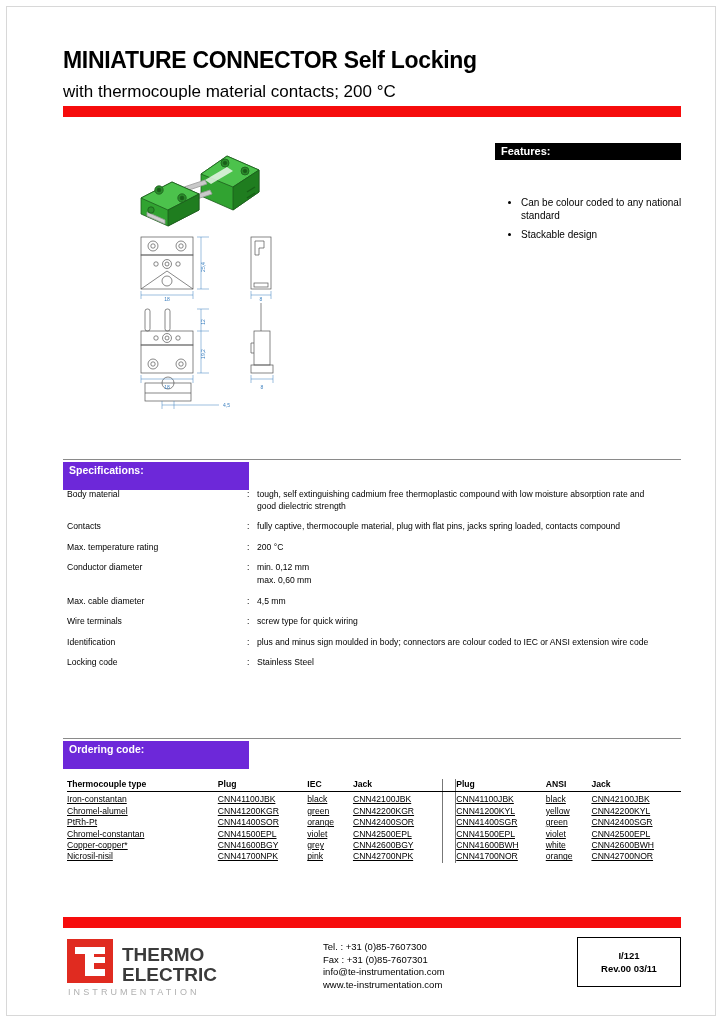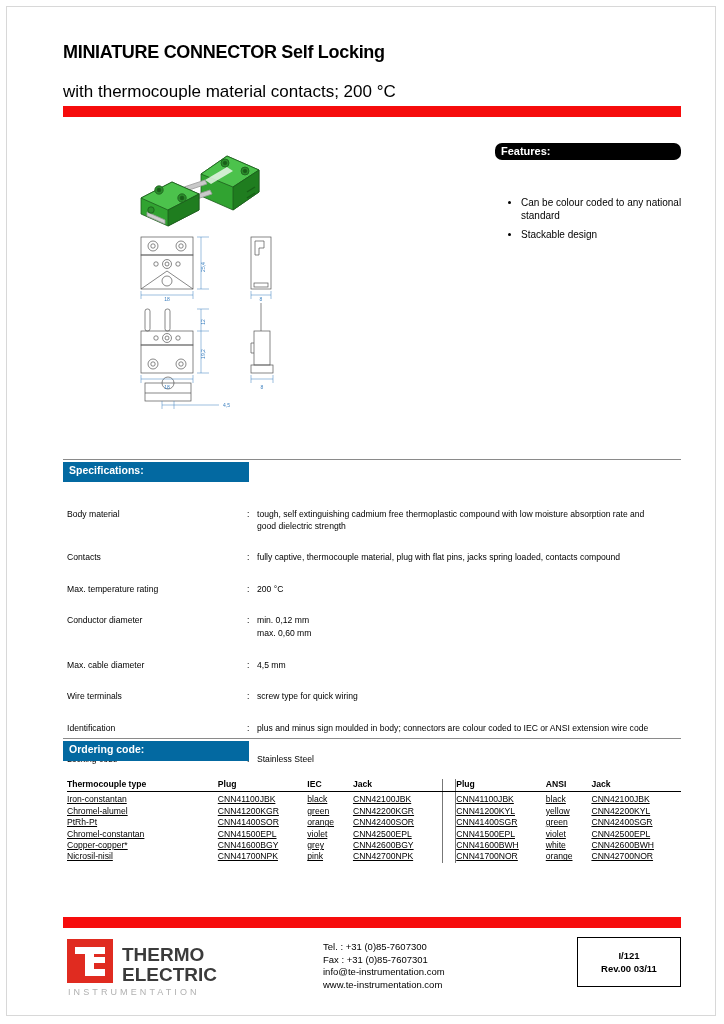--- a/index.html
+++ b/index.html
@@ -8,7 +8,7 @@
   .inner{position:absolute;left:56px;top:0;width:618px;height:100%;}
 
   
-  .title{position:absolute;left:0;top:36px;font-size:18px;font-weight:bold;letter-spacing:-.3px;line-height:1;white-space:nowrap;}
+  .title{position:absolute;left:0;top:42px;font-size:23px;font-weight:bold;letter-spacing:-.3px;line-height:1;white-space:nowrap;}
   .subtitle{position:absolute;left:0;top:76px;font-size:17px;line-height:1;white-space:nowrap;}
   .redbar{position:absolute;left:0;top:99px;width:618px;height:11px;background:#f60c0c;}
 

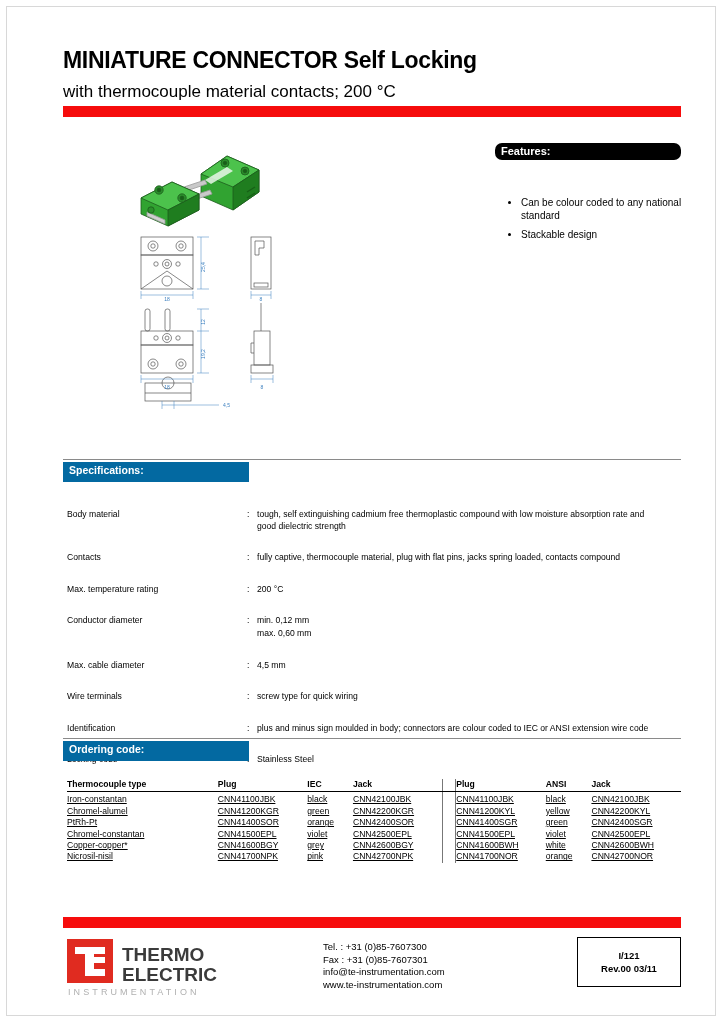--- a/index.html
+++ b/index.html
@@ -13,7 +13,7 @@
   .redbar{position:absolute;left:0;top:99px;width:618px;height:11px;background:#f60c0c;}
 
   
-  .feat-hd{position:absolute;left:432px;top:136px;width:186px;height:17px;background:#000;border-radius:7px;}
+  .feat-hd{position:absolute;left:432px;top:136px;width:186px;height:17px;background:#000;}
   .feat-hd span{position:absolute;left:6px;top:2px;color:#fff;font-size:11px;font-weight:bold;}
   .feat-list{position:absolute;left:446px;top:190px;width:180px;font-size:10px;line-height:12.5px;margin:0;padding:0 0 0 12px;}
   .feat-list li{margin:0 0 7px 0;}

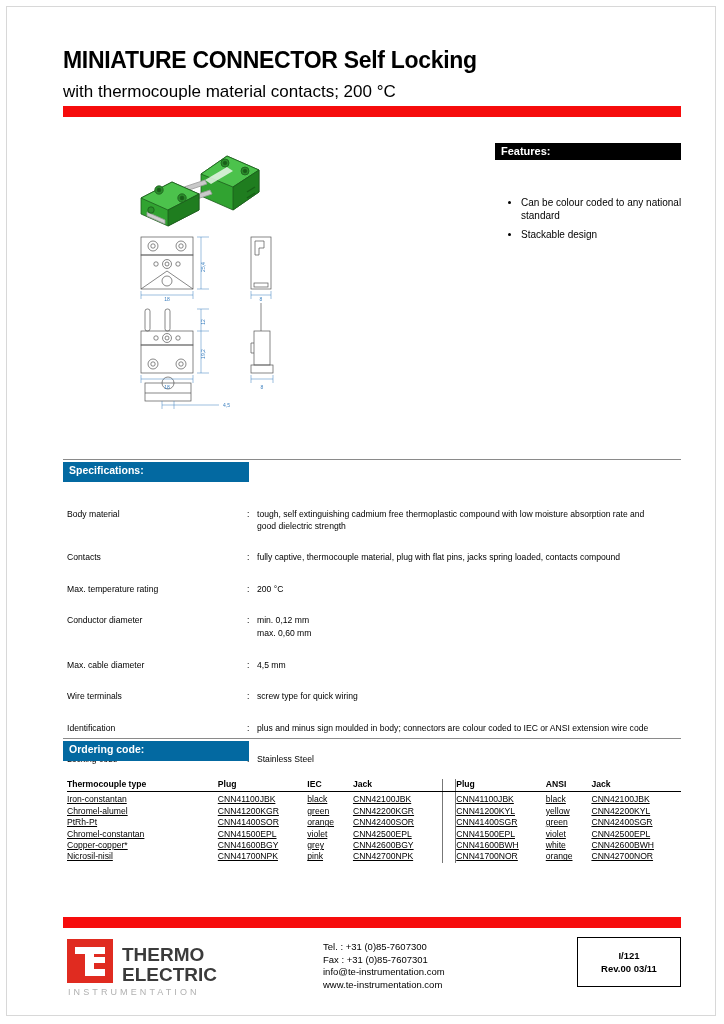--- a/index.html
+++ b/index.html
@@ -27,7 +27,7 @@
 
   
   .sec-rule{position:absolute;left:0;width:618px;height:1px;background:#8a8a8a;}
-  .sec-hd{position:absolute;left:0;height:20px;background:#0369a1;}
+  .sec-hd{position:absolute;left:0;height:28px;background:#6d28d9;}
   .sec-hd span{position:absolute;left:6px;top:2px;color:#fff;font-size:10.5px;font-weight:bold;}
 
   

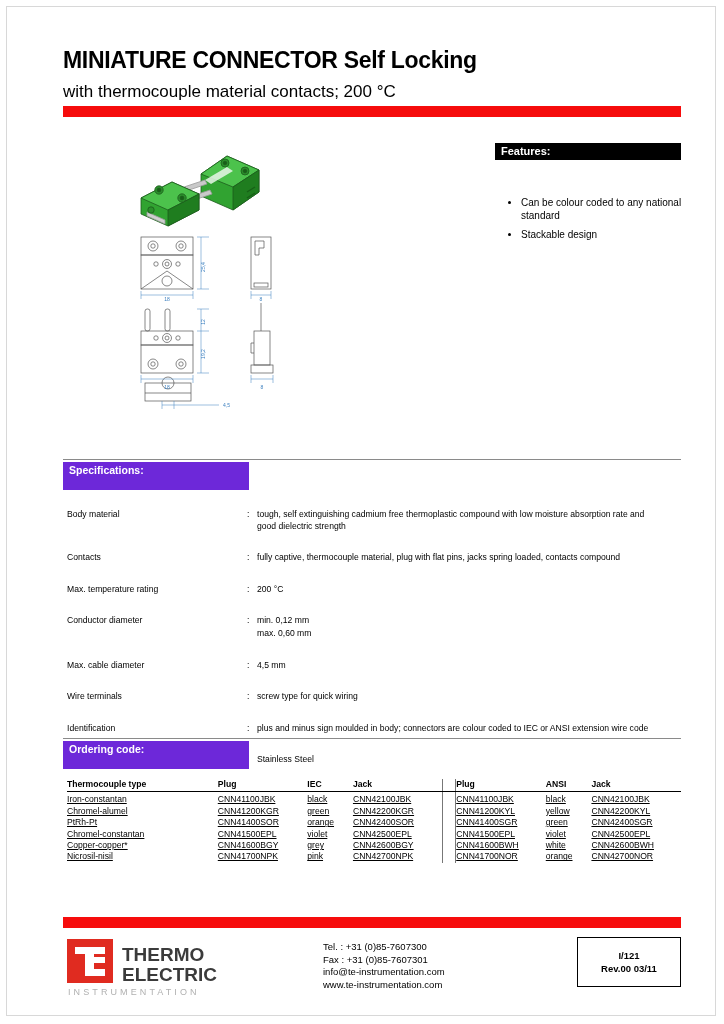--- a/index.html
+++ b/index.html
@@ -32,7 +32,7 @@
 
   
   .specs{position:absolute;left:4px;top:482px;width:614px;font-size:8.6px;line-height:11.6px;}
-  .spec-row{display:flex;margin-bottom:9px;margin-top:20px;}
+  .spec-row{display:flex;margin-bottom:9px;}
   .spec-k{width:180px;flex:none;}
   .spec-c{width:10px;flex:none;}
   .spec-v{width:auto;max-width:404px;}

